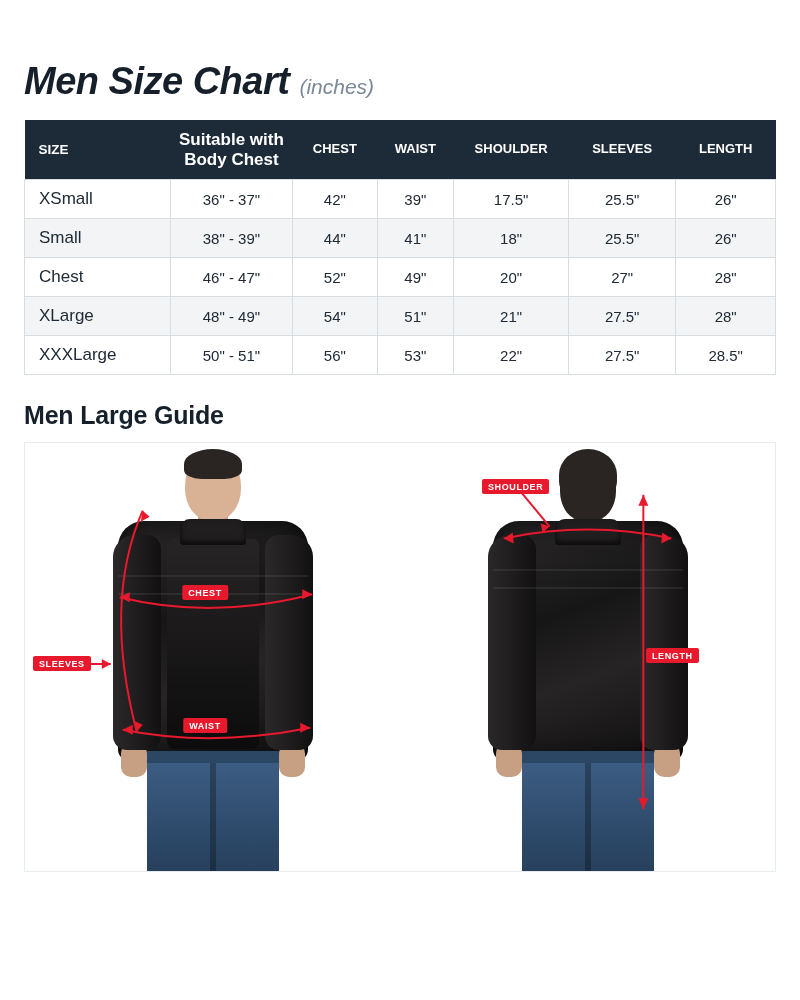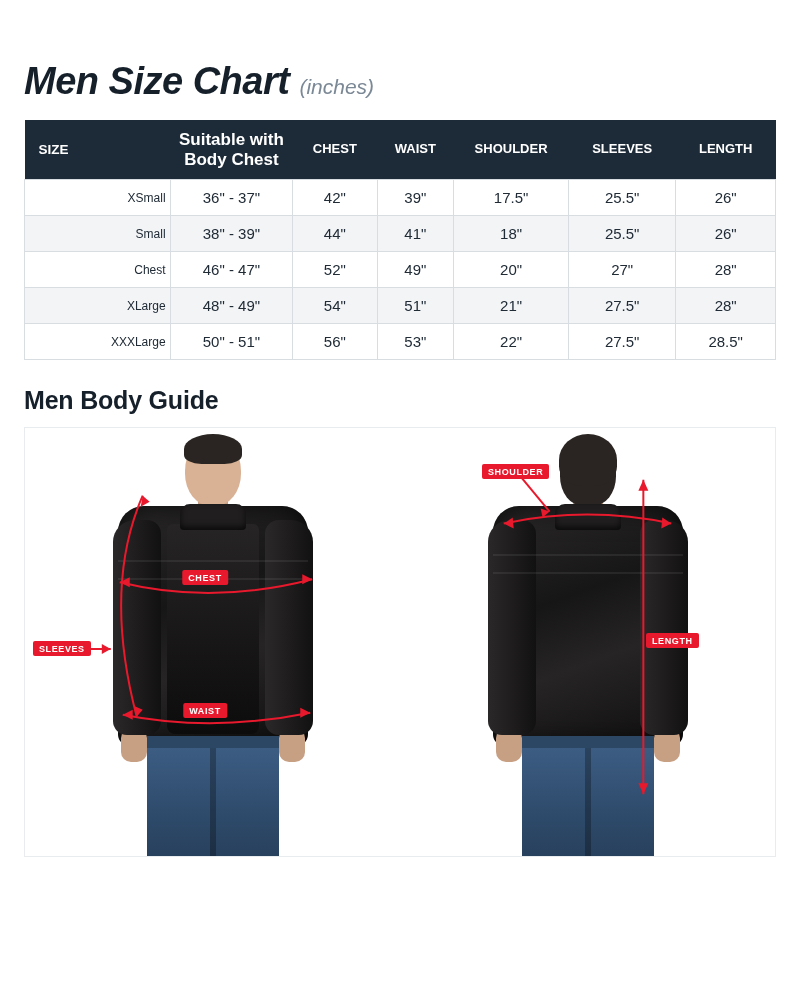--- a/index.html
+++ b/index.html
@@ -69,9 +69,9 @@
     background: #ffffff;
   }
   table.size-table tbody td.size-cell {
-    text-align: right;
+    text-align: left;
     padding-left: 14px;
-    font-size: 12px;
+    font-size: 17px;
   }
   table.size-table tbody tr.alt td {
     background: #f2f4f6;

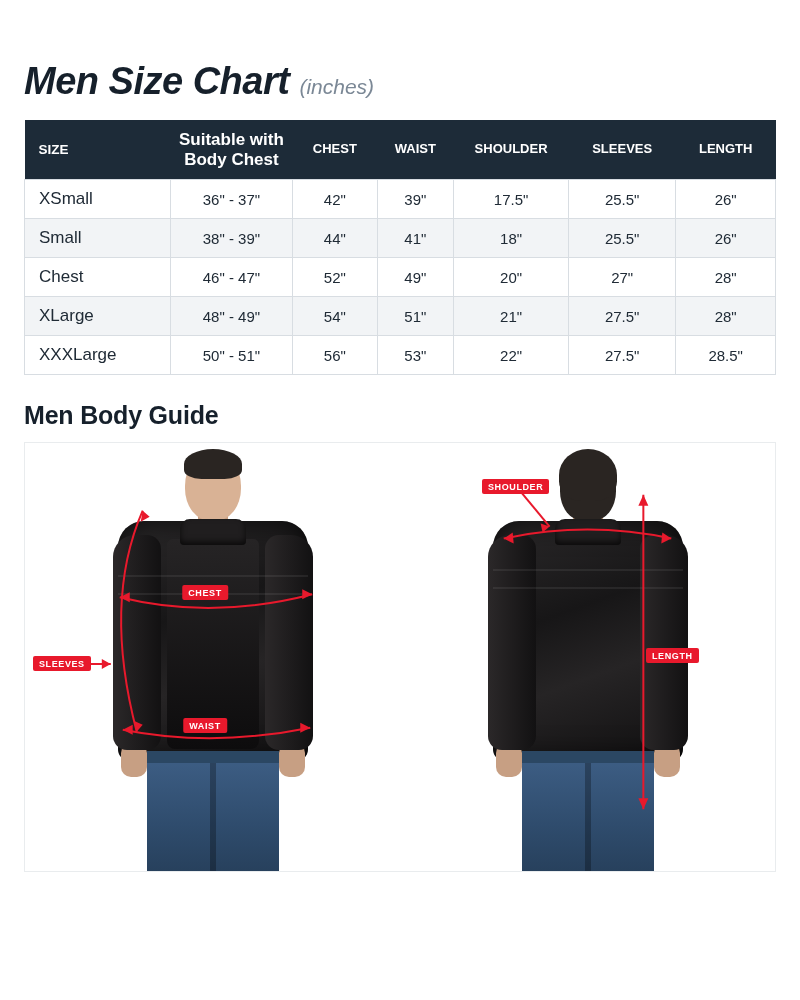--- a/index.html
+++ b/index.html
@@ -311,7 +311,7 @@
     </tbody>
   </table>
 
-  <div class="guide-title">Men Body Guide</div>
+  <div class="guide-title">Men Large Guide</div>
 
   <div class="guide-panel">
 

